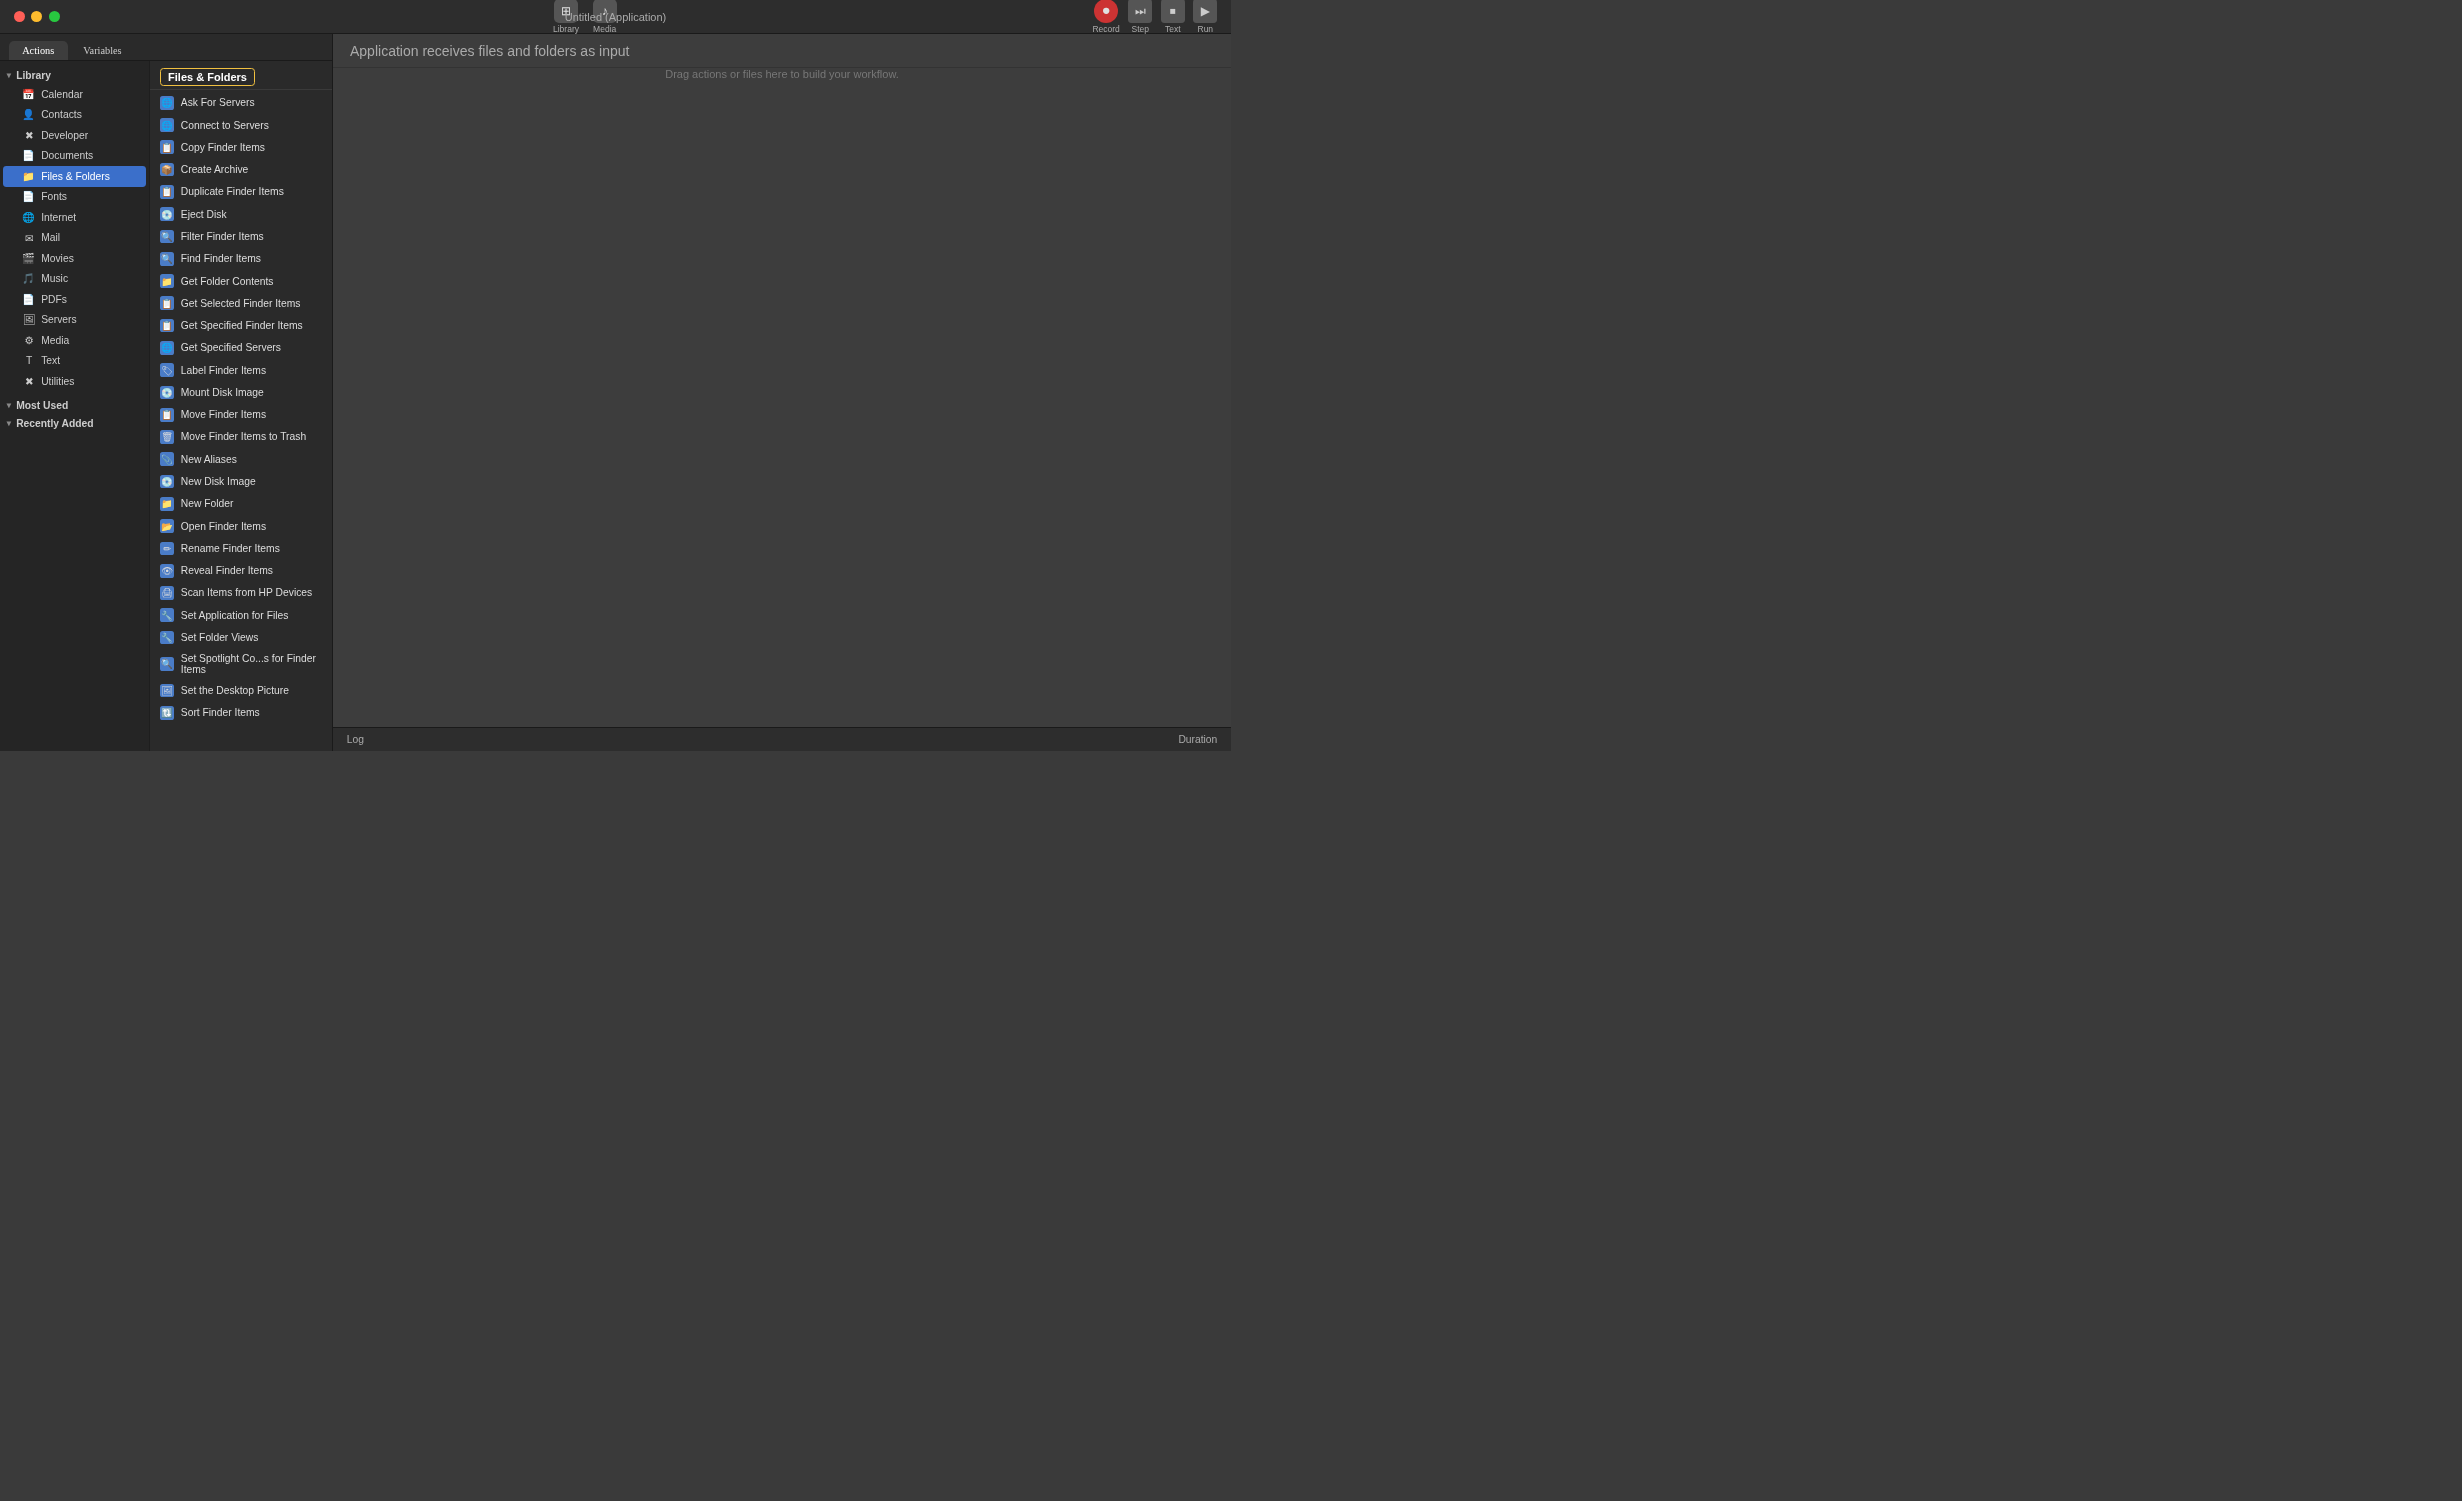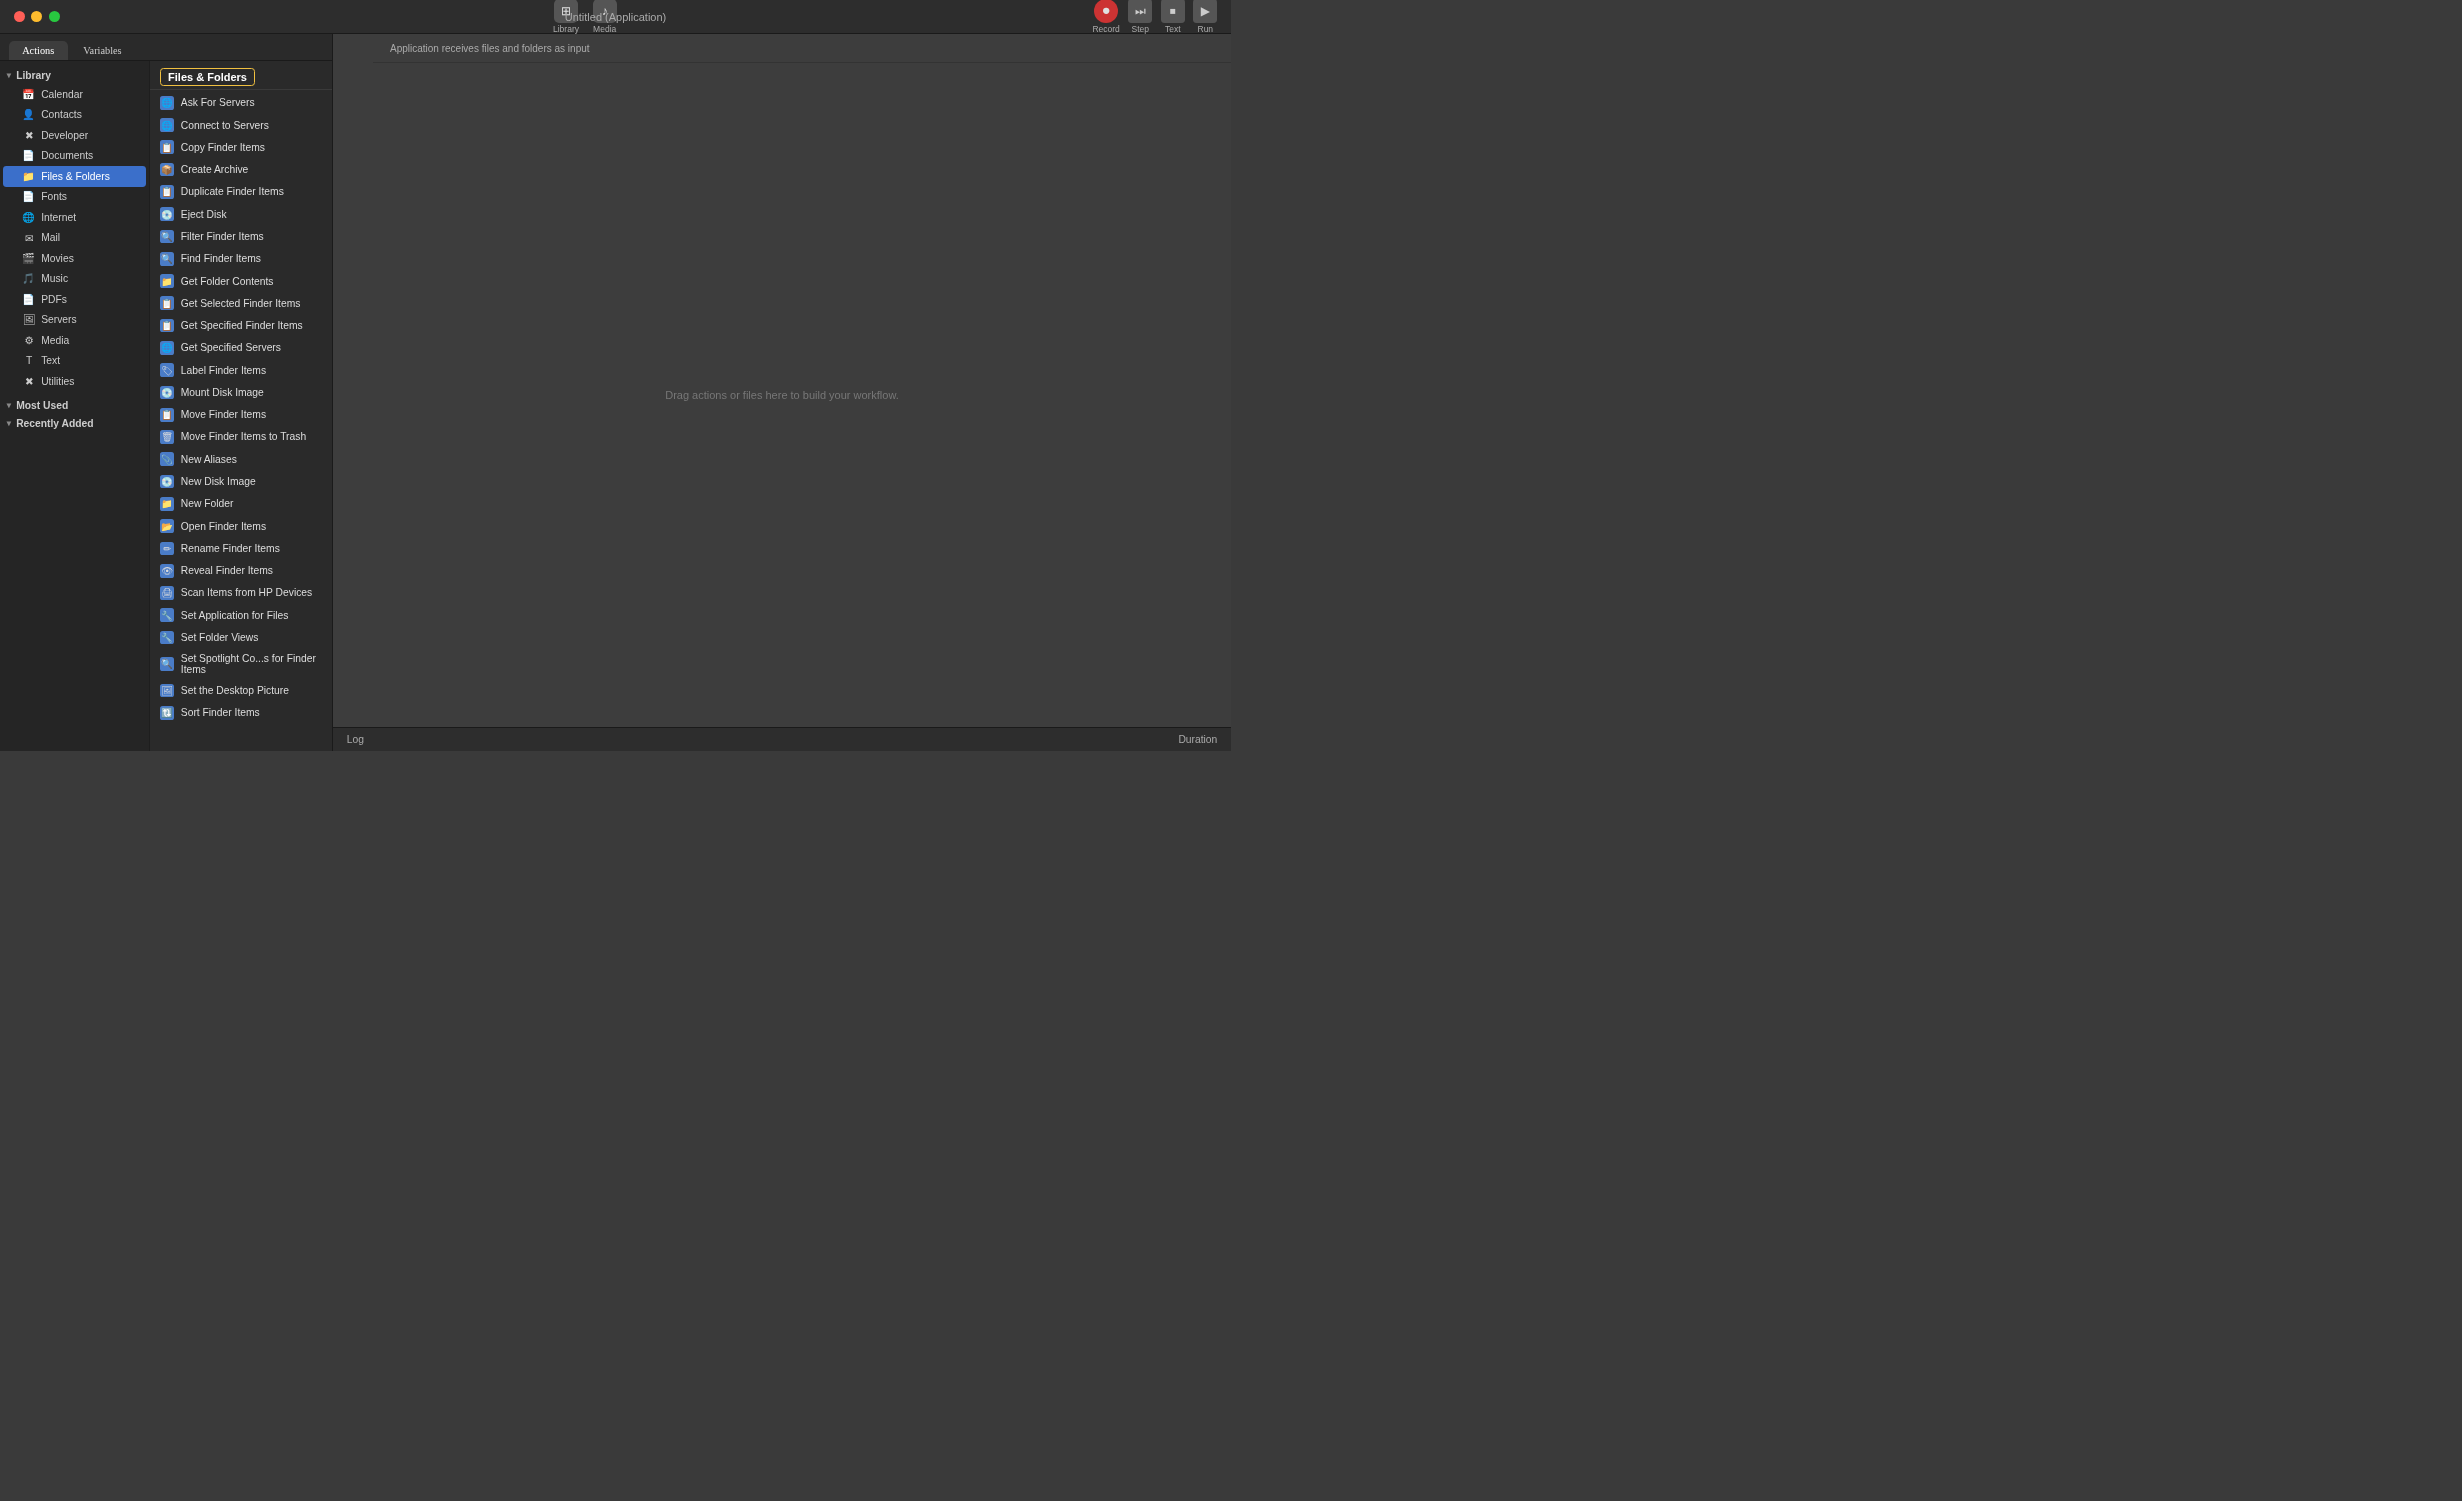--- a/index.html
+++ b/index.html
@@ -269,11 +269,10 @@
 
     .workflow-header {
       padding: 8.5px 17px;
-      font-size: 10px;
+      font-size: 14px;
       color: #aaa;
       background: #3d3d3d;
       border-bottom: 0.9px solid #333;
-      margin-left: 40px;
     }
 
     .workflow-canvas {

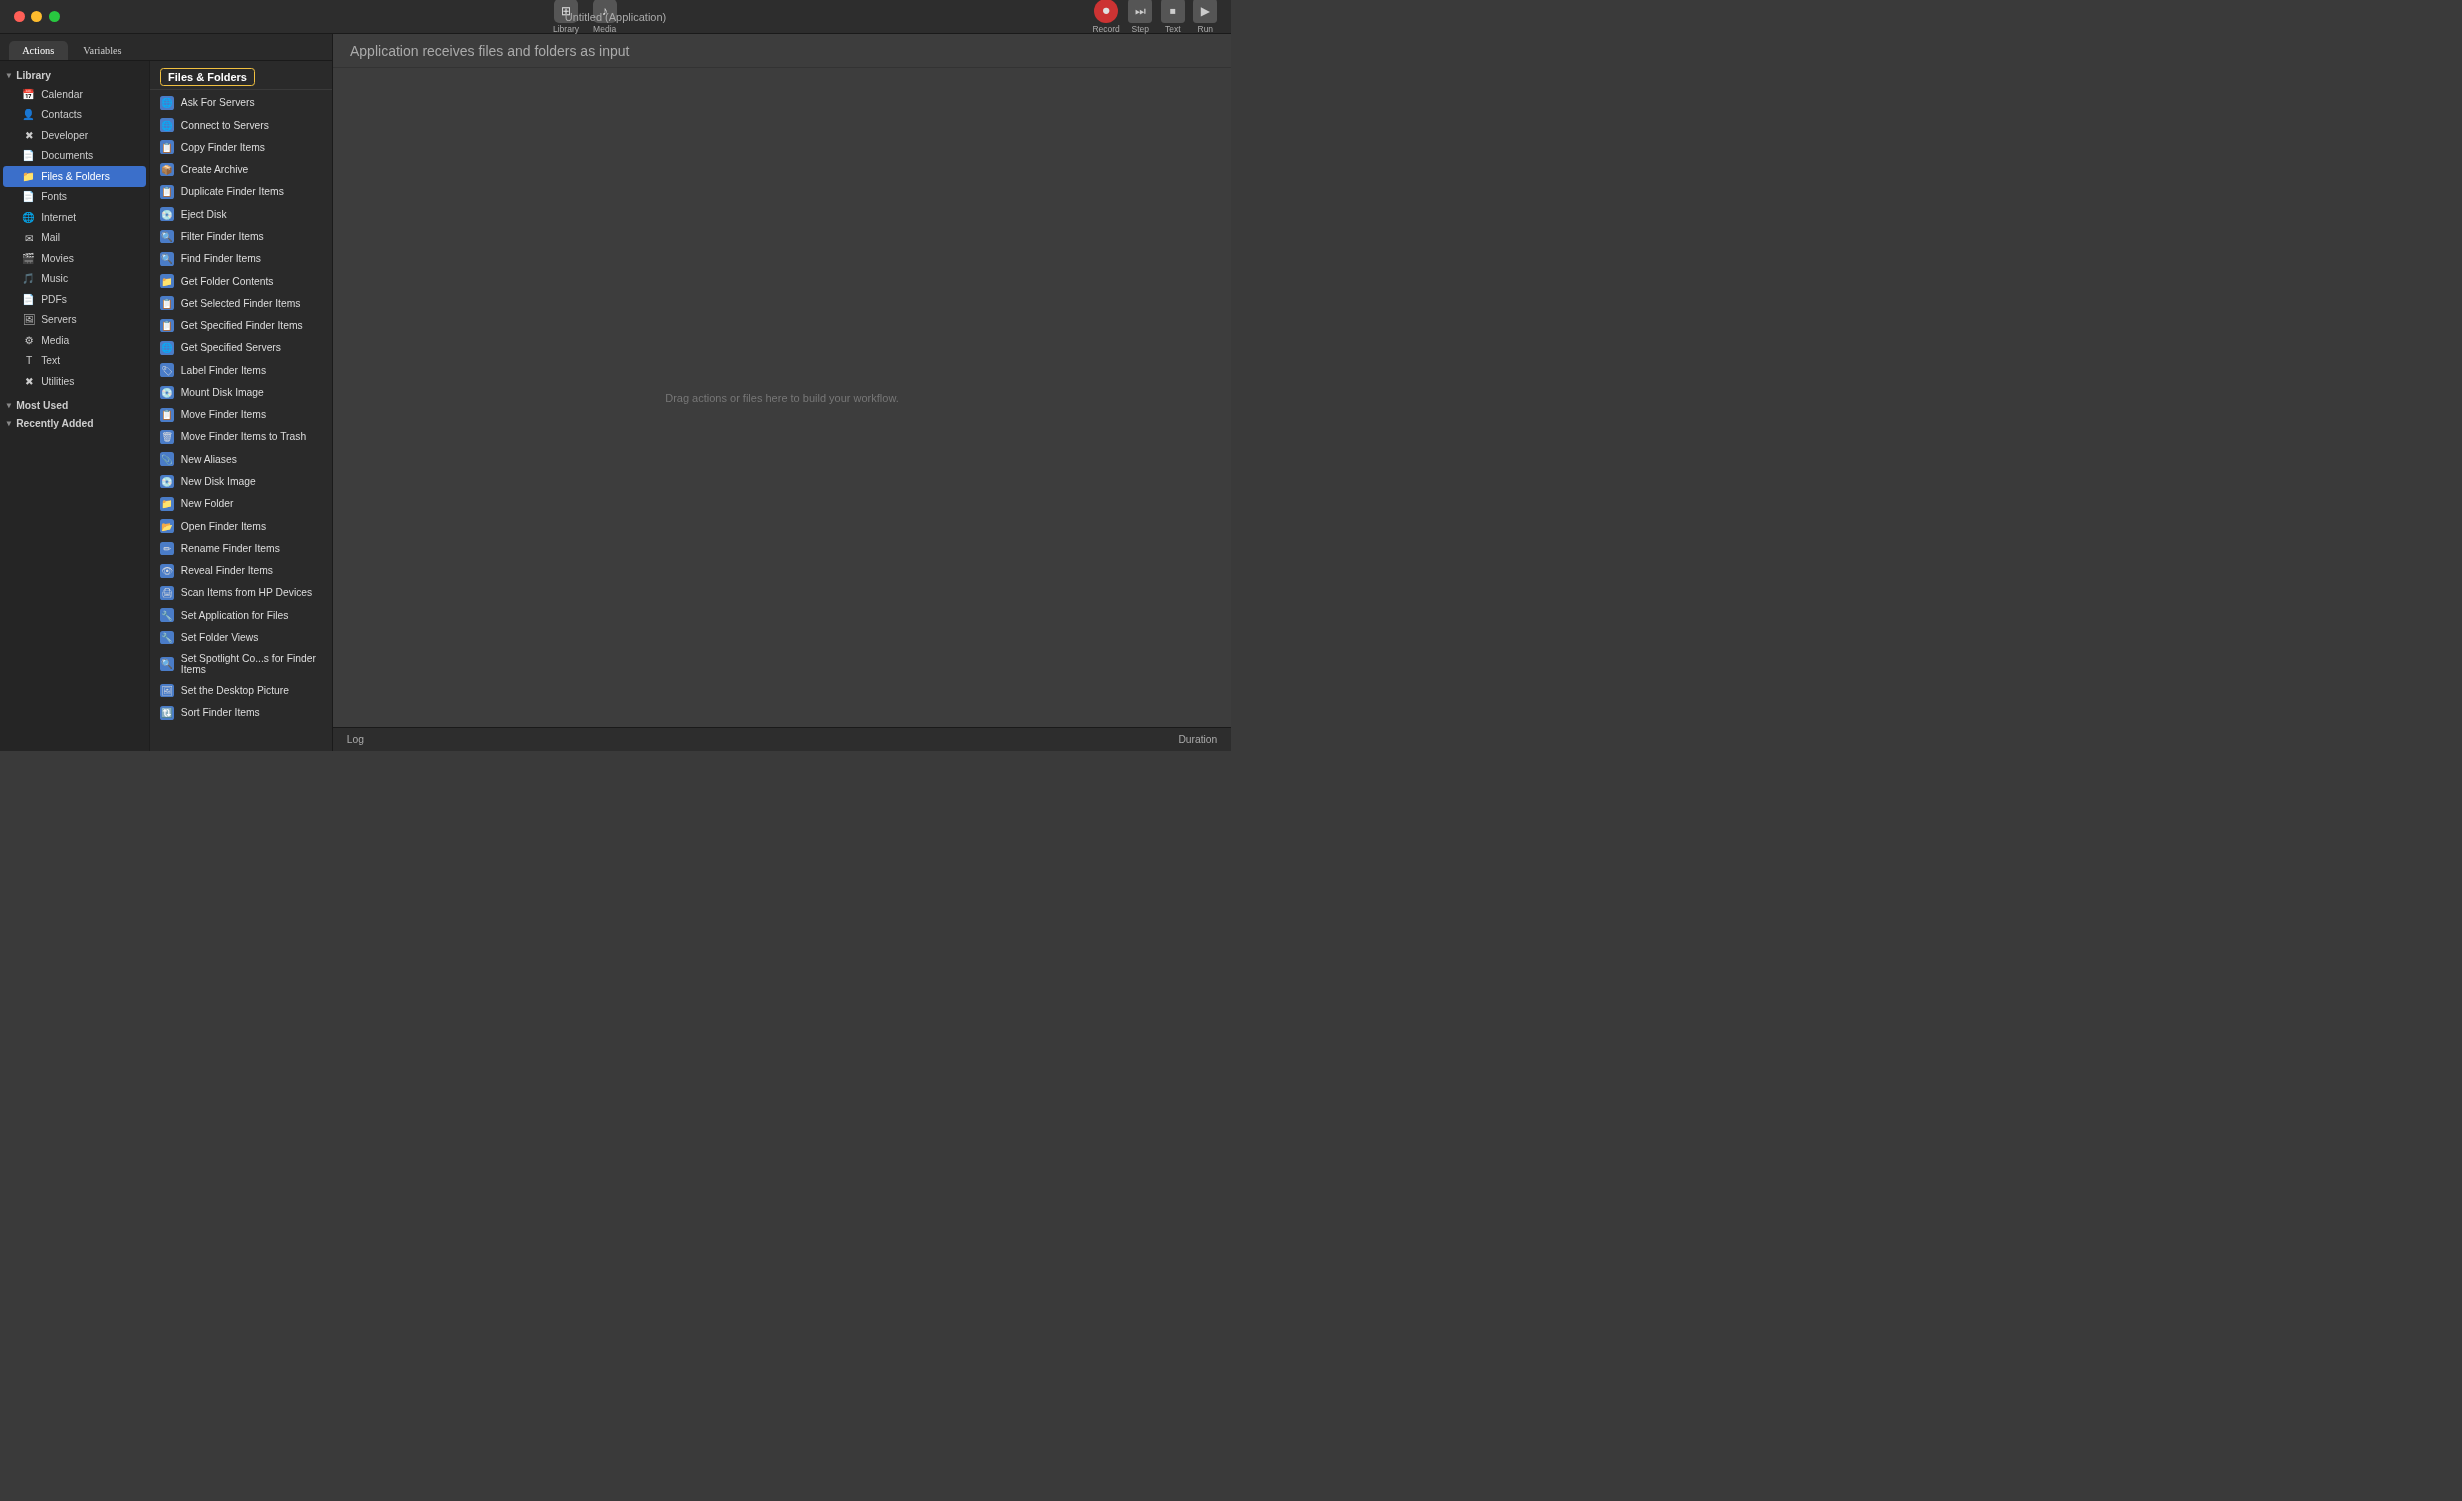--- a/index.html
+++ b/index.html
@@ -278,7 +278,7 @@
     .workflow-canvas {
       flex: 1;
       display: flex;
-      align-items: center;
+      align-items: flex-start;
       justify-content: center;
       background: #3d3d3d;
     }

